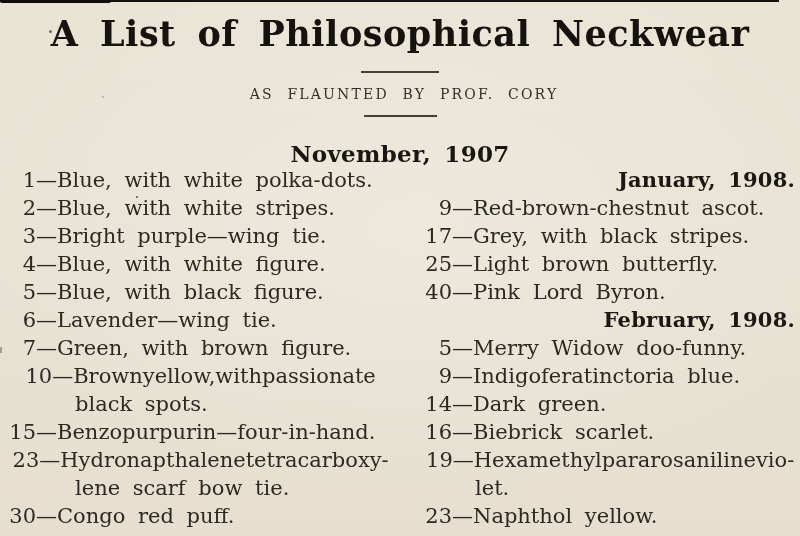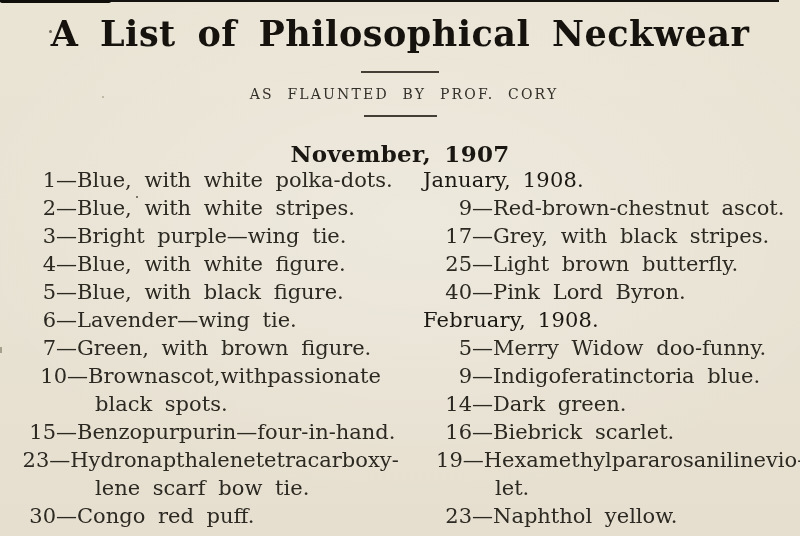--- a/index.html
+++ b/index.html
@@ -79,7 +79,7 @@
   .col-left  { left: 8px;   width: 384px; }
   .col-right { left: 403px; width: 392px; }
 
-  .row { height: 28px; line-height: 28px; margin-left: 20px; }
+  .row { height: 28px; line-height: 28px; }
   .line { white-space: nowrap; word-spacing: 6px; }
   .line.fill {
     display: flex;

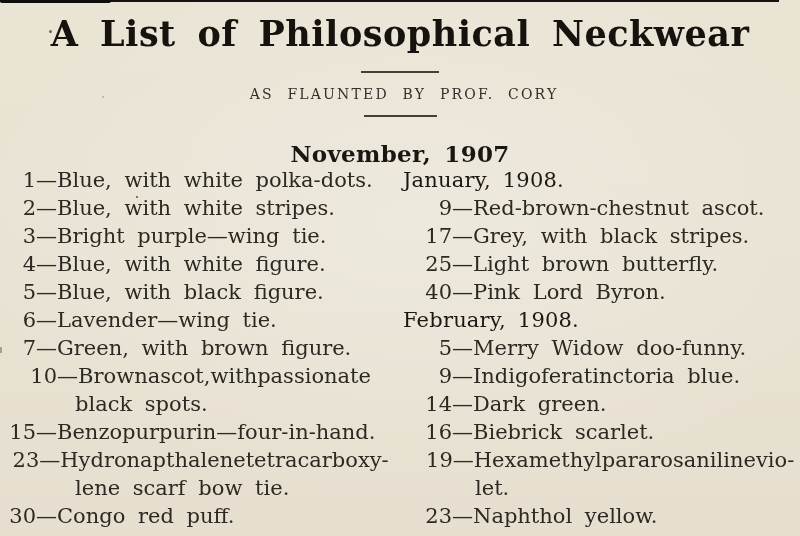--- a/index.html
+++ b/index.html
@@ -98,8 +98,8 @@
   .col-right .cont { padding-left: 72px; }
 
   .month-heading {
-    text-align: left;
-    font-weight: normal;
+    text-align: right;
+    font-weight: bold;
     word-spacing: 5px;
     letter-spacing: 0.2px;
     color: #1b1813;

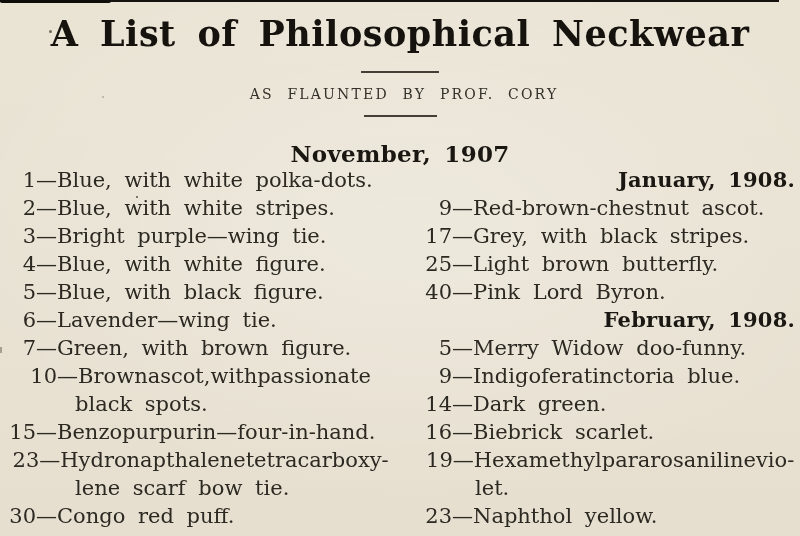--- a/index.html
+++ b/index.html
@@ -150,7 +150,7 @@
       <div class="item">
         <div class="line row first fill">
           <span class="prefix"><span class="numdash">10—</span>Brown</span>
-          <span>ascot,</span>
+          <span>yellow,</span>
           <span>with</span>
           <span>passionate</span>
         </div>

